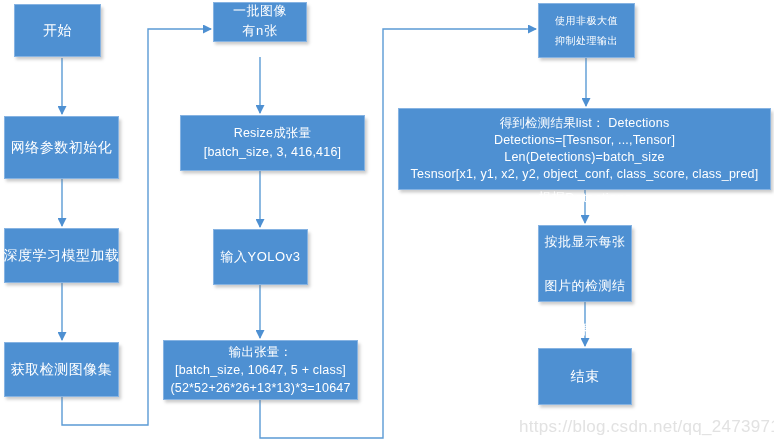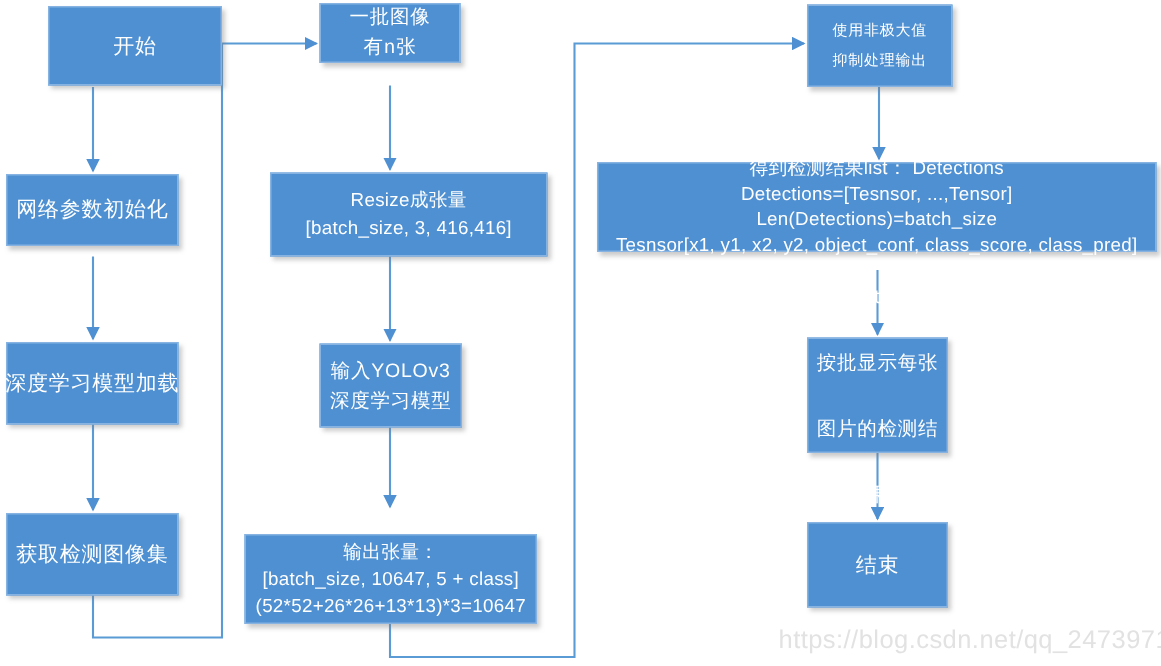--- a/index.html
+++ b/index.html
@@ -24,7 +24,7 @@
   }
   .node span{display:block;white-space:nowrap;}
   
-  #n-start{left:32px;top:4px;width:116px;height:53px;font-size:14px;text-align:right;}
+  #n-start{left:14px;top:4px;width:87px;height:53px;font-size:14px;text-align:right;}
   #n-netinit{left:4px;top:116px;width:115px;height:48px;font-size:14px;}
   #n-modelload{left:4px;top:228px;width:115px;height:55px;font-size:14px;}
   #n-getimages{left:4px;top:342px;width:115px;height:55px;font-size:14px;}

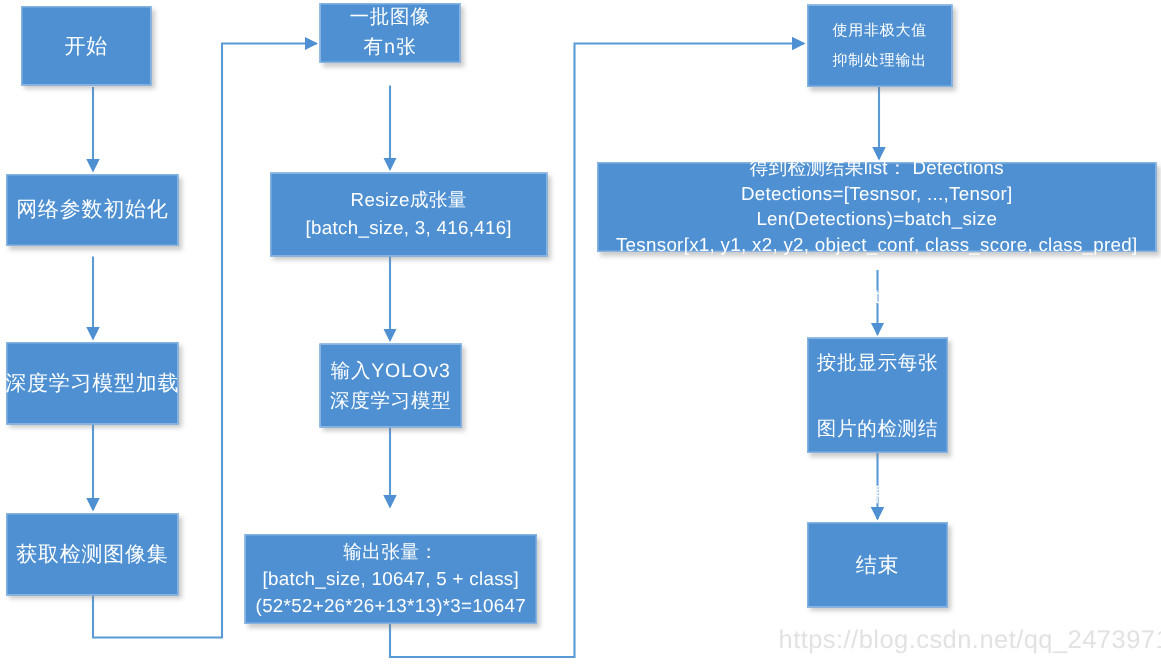--- a/index.html
+++ b/index.html
@@ -35,7 +35,7 @@
   #n-output{left:163px;top:356px;width:195px;height:60px;font-size:12.5px;line-height:18px;letter-spacing:0.2px;}
   
   #n-nms{left:538px;top:3px;width:97px;height:55px;font-size:10px;line-height:20px;}
-  #n-detections{left:398px;top:108px;width:373px;height:60px;font-size:12.5px;line-height:17px;letter-spacing:0.2px;}
+  #n-detections{left:398px;top:108px;width:373px;height:82px;font-size:12.5px;line-height:17px;letter-spacing:0.2px;}
   #n-display{left:538px;top:225px;width:94px;height:77px;font-size:13px;line-height:19px;gap:25px;}
   #n-end{left:538px;top:348px;width:94px;height:57px;font-size:14px;}
   #connectors{position:absolute;left:0;top:0;width:774px;height:444px;pointer-events:none;}

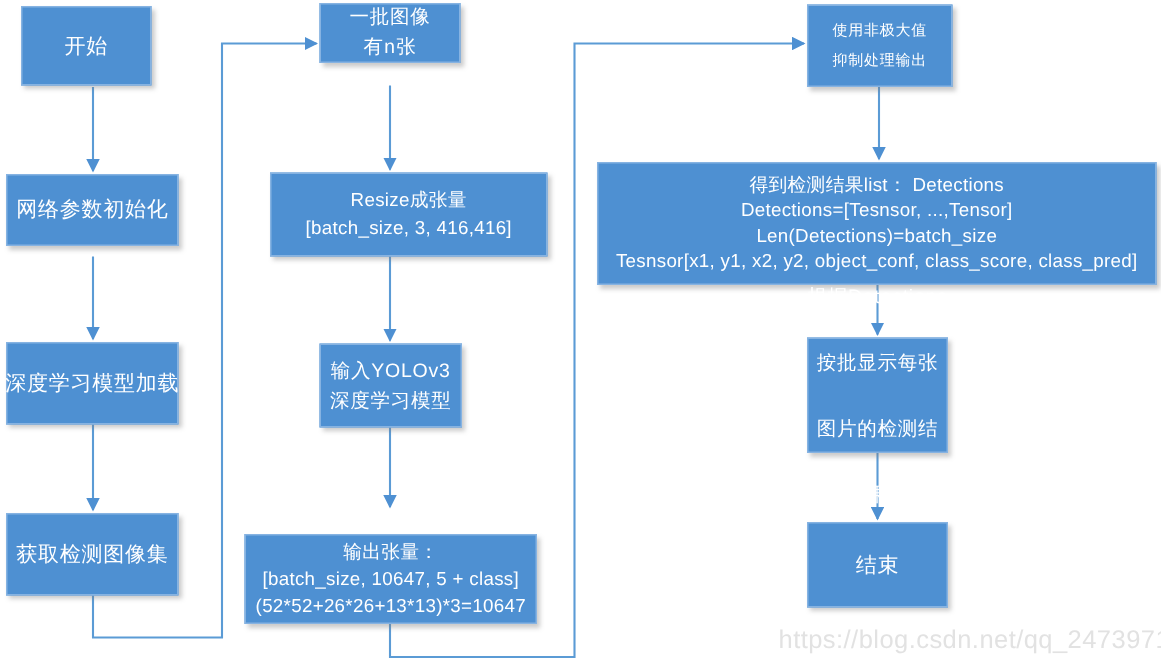--- a/index.html
+++ b/index.html
@@ -25,7 +25,7 @@
   .node span{display:block;white-space:nowrap;}
   
   #n-start{left:14px;top:4px;width:87px;height:53px;font-size:14px;text-align:right;}
-  #n-netinit{left:4px;top:116px;width:115px;height:48px;font-size:14px;}
+  #n-netinit{left:4px;top:116px;width:115px;height:63px;font-size:14px;}
   #n-modelload{left:4px;top:228px;width:115px;height:55px;font-size:14px;}
   #n-getimages{left:4px;top:342px;width:115px;height:55px;font-size:14px;}
   

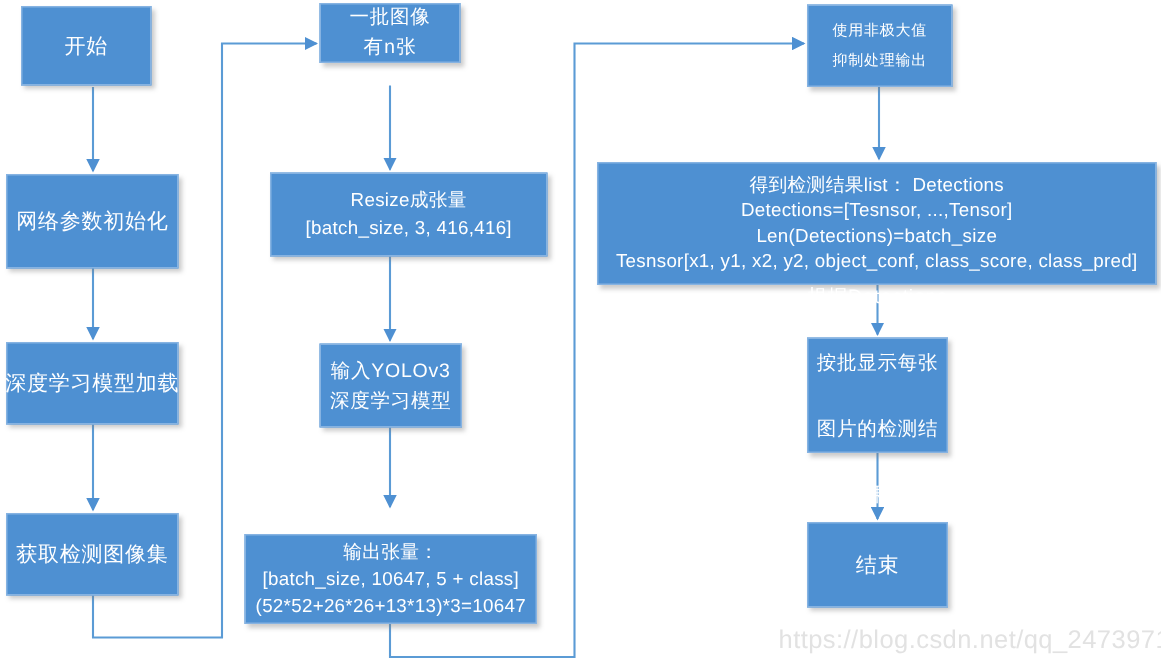--- a/index.html
+++ b/index.html
@@ -99,7 +99,6 @@
 
   <div class="node" id="n-inputyolo">
     <span>输入YOLOv3</span>
-    <span>深度学习模型</span>
   </div>
 
   <div class="node" id="n-output">

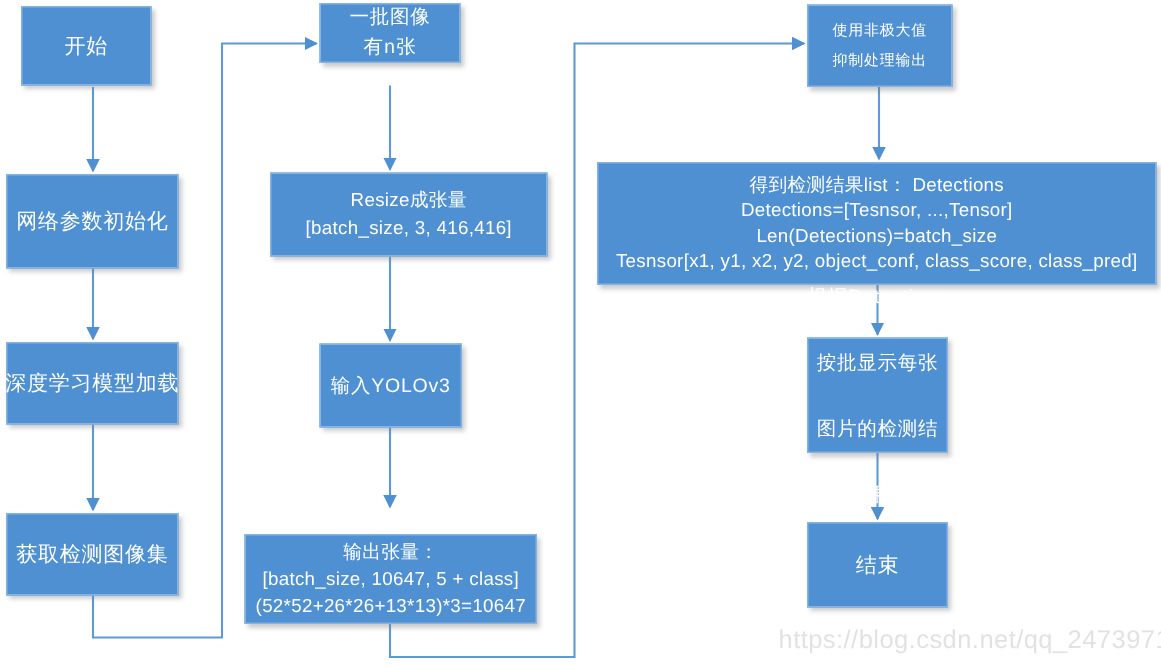--- a/index.html
+++ b/index.html
@@ -32,7 +32,7 @@
   #n-batch{left:213px;top:2px;width:94px;height:40px;font-size:13px;line-height:20px;font-family:Liberation Mono, monospace;}
   #n-resize{left:180px;top:115px;width:185px;height:56px;font-size:12.5px;line-height:19px;letter-spacing:0.2px;}
   #n-inputyolo{left:213px;top:229px;width:95px;height:56px;font-size:13px;line-height:20px;}
-  #n-output{left:163px;top:356px;width:195px;height:60px;font-size:12.5px;line-height:18px;letter-spacing:0.2px;}
+  #n-output{left:163px;top:340px;width:195px;height:60px;font-size:12.5px;line-height:18px;letter-spacing:0.2px;}
   
   #n-nms{left:538px;top:3px;width:97px;height:55px;font-size:10px;line-height:20px;}
   #n-detections{left:398px;top:108px;width:373px;height:82px;font-size:12.5px;line-height:17px;letter-spacing:0.2px;}

